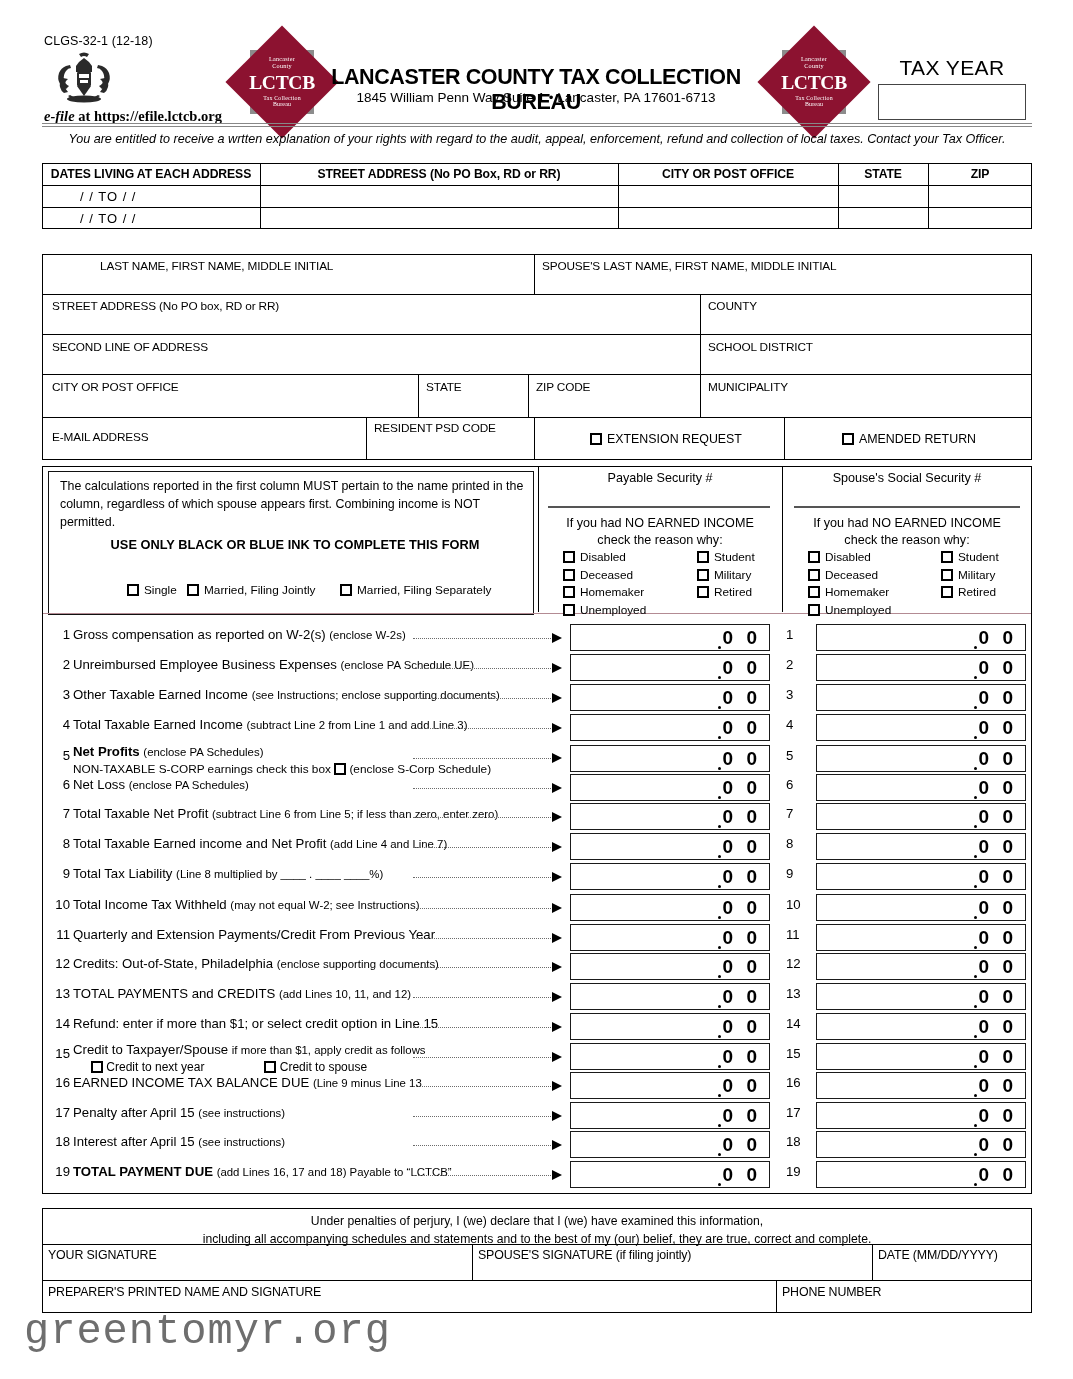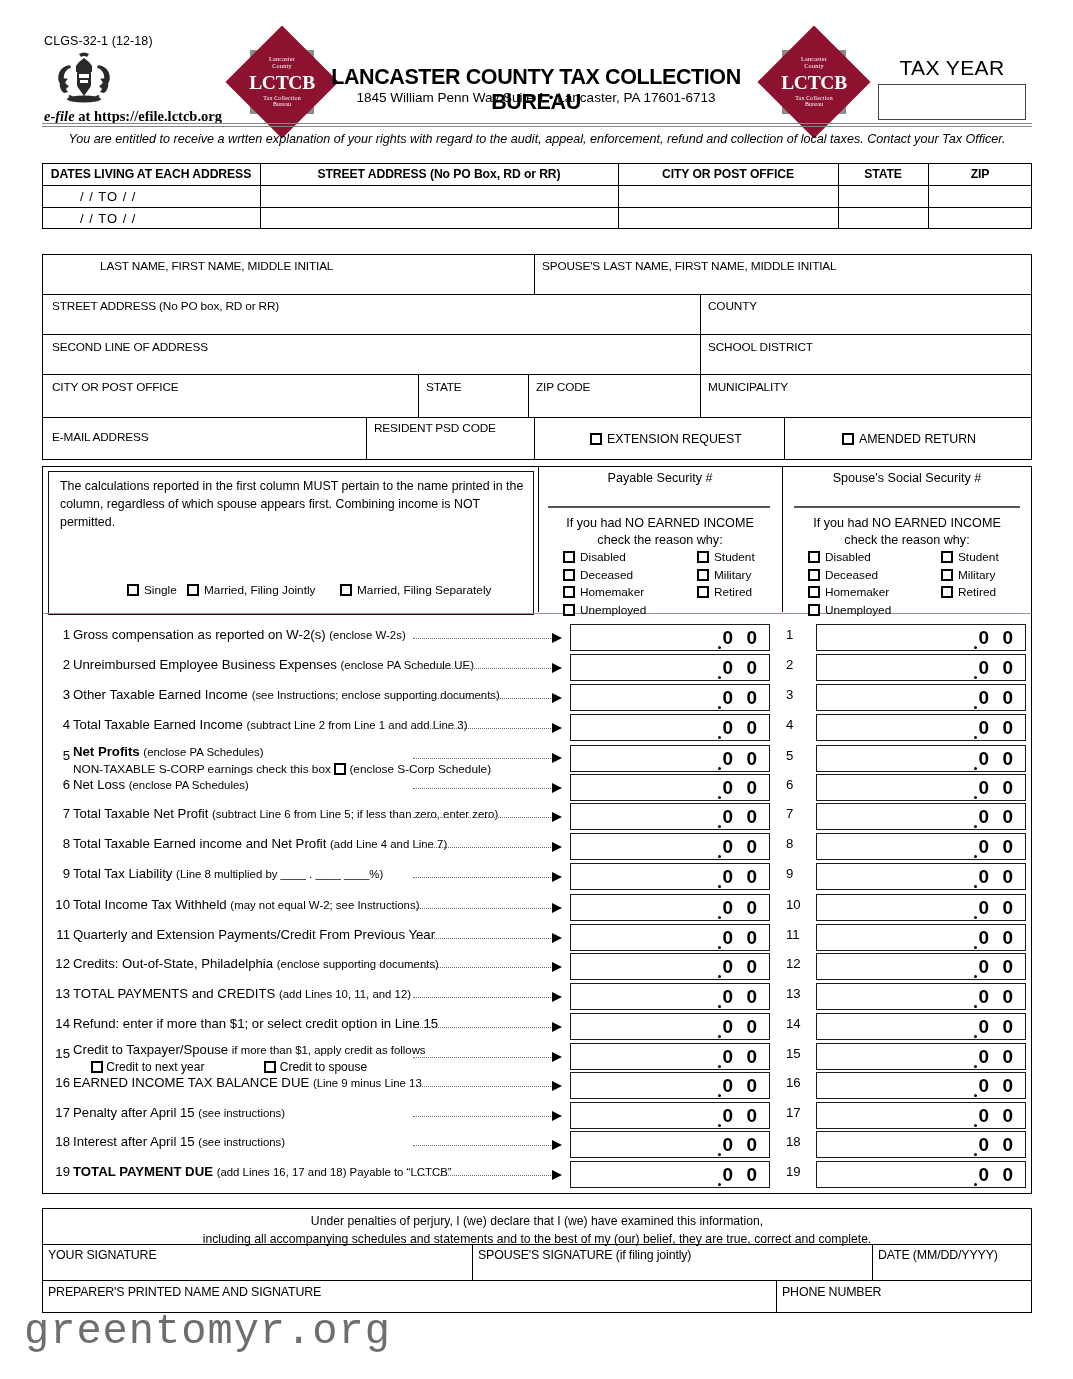--- a/index.html
+++ b/index.html
@@ -339,6 +339,7 @@
 
   <div class="bx" style="left:48px;top:471px;width:486px;height:144px;border-color:#111;"></div>
   <div class="instr">The calculations reported in the first column MUST pertain to the name printed in the column, regardless of which spouse appears first. Combining income is NOT permitted.</div>
+  <div class="inkline">USE ONLY BLACK OR BLUE INK TO COMPLETE THIS FORM</div>
 
   <div class="cbrow" style="left:127px;top:583px;">
     <span class="cbx"></span><span>Single</span>

